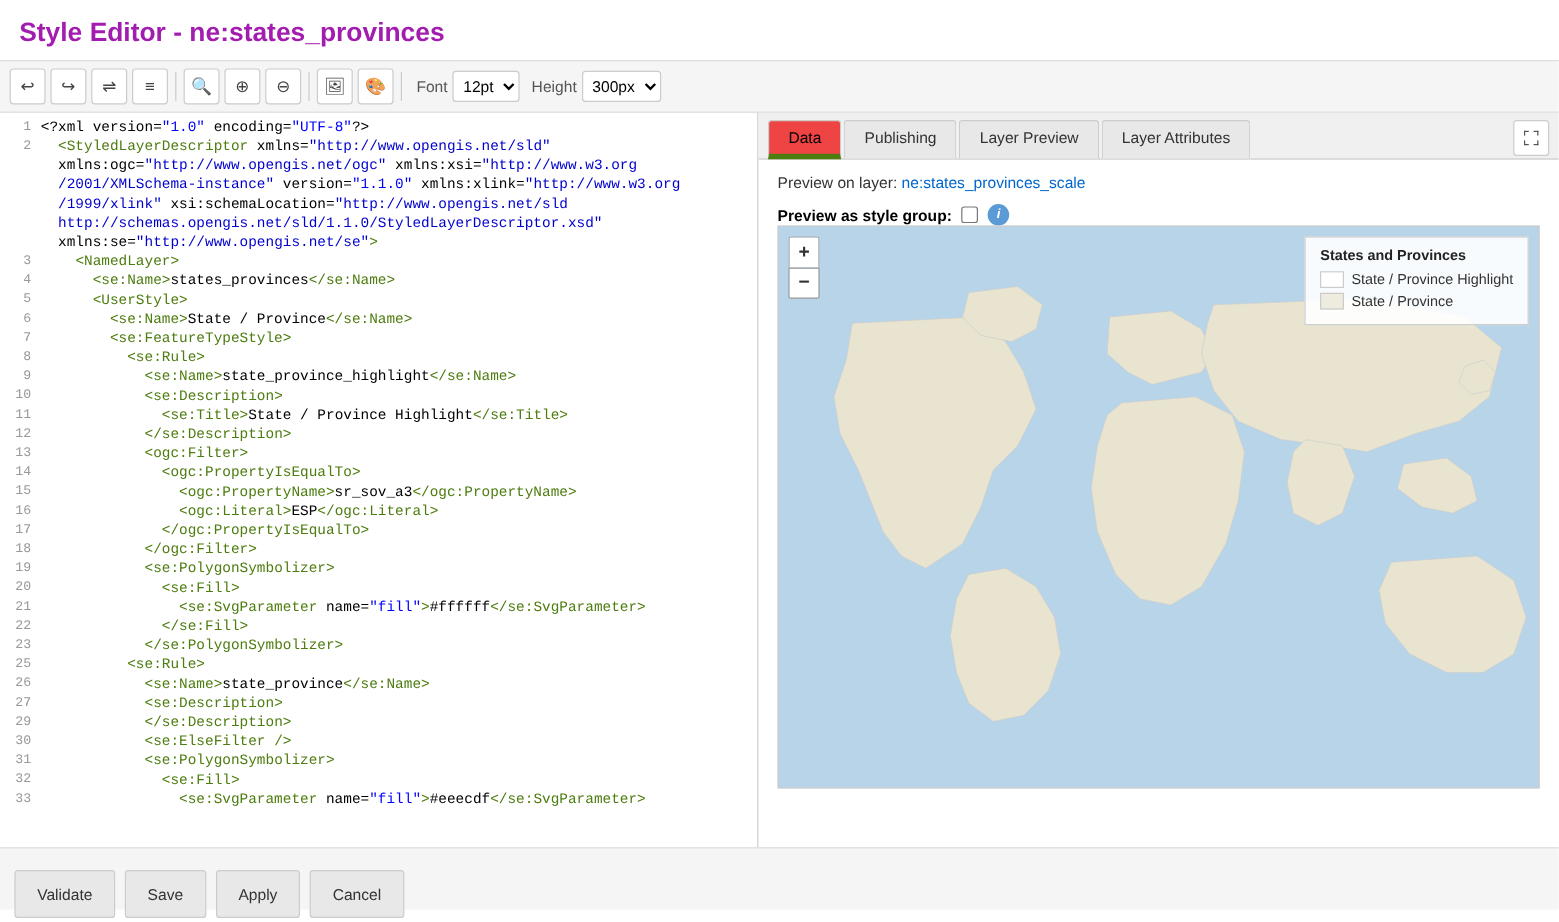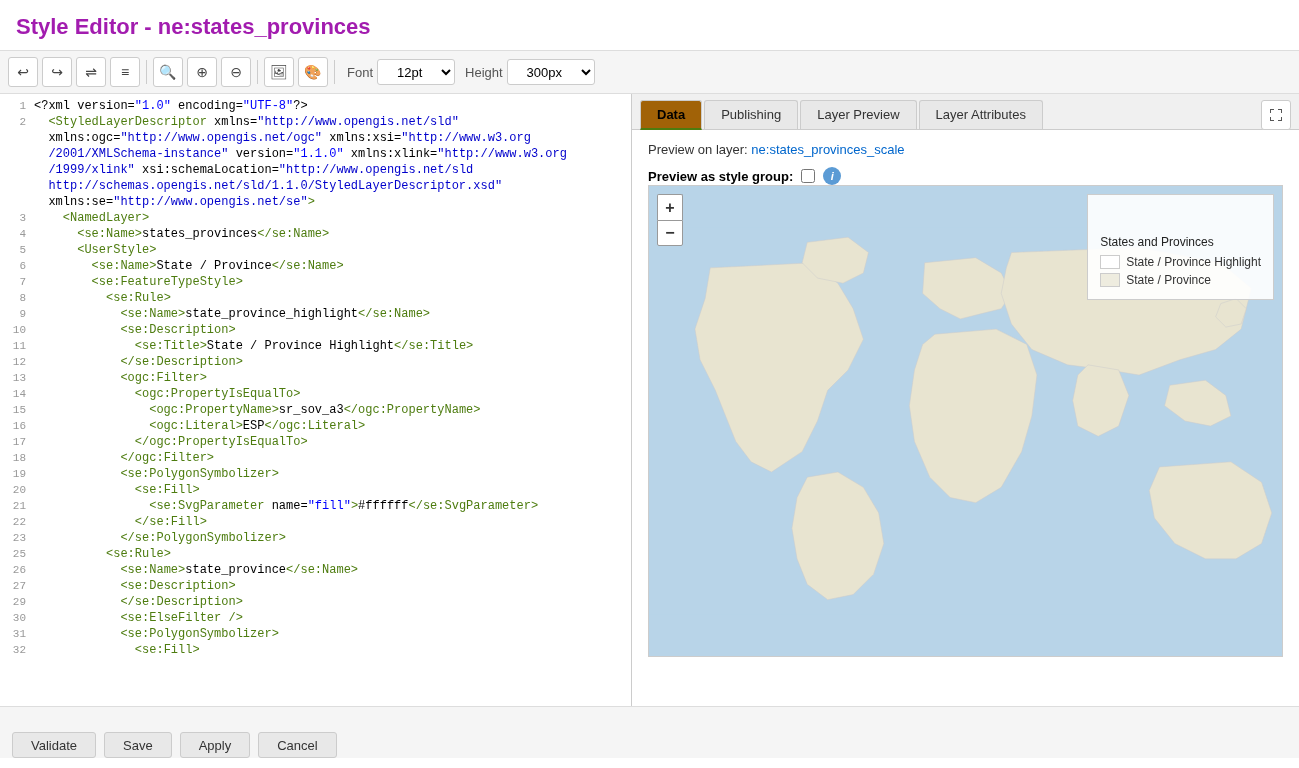--- a/index.html
+++ b/index.html
@@ -55,7 +55,7 @@
       border-radius: 3px;
       background: #fff;
       font-size: 13px;
-      padding: 0 15px;
+      padding: 0 4px;
       cursor: pointer;
     }
 

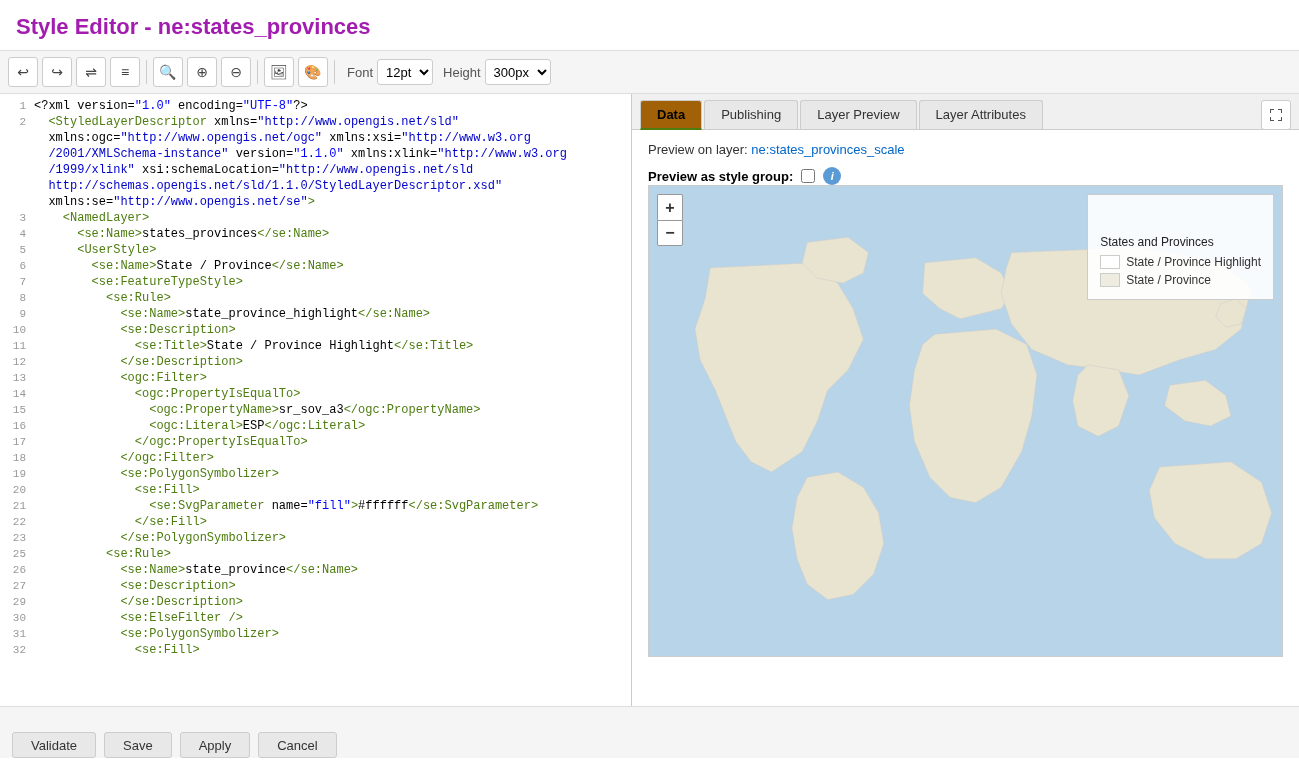--- a/index.html
+++ b/index.html
@@ -137,12 +137,11 @@
     }
 
     .tab.active {
-      background: #a16207;
-      border-bottom: 2px solid #4d7c0f;
+      background: #ef4444;
+      border-bottom: 5px solid #4d7c0f;
       margin-bottom: -1px;
       z-index: 1;
       color: #000;
-      font-weight: bold;
     }
 
     .tab-content {

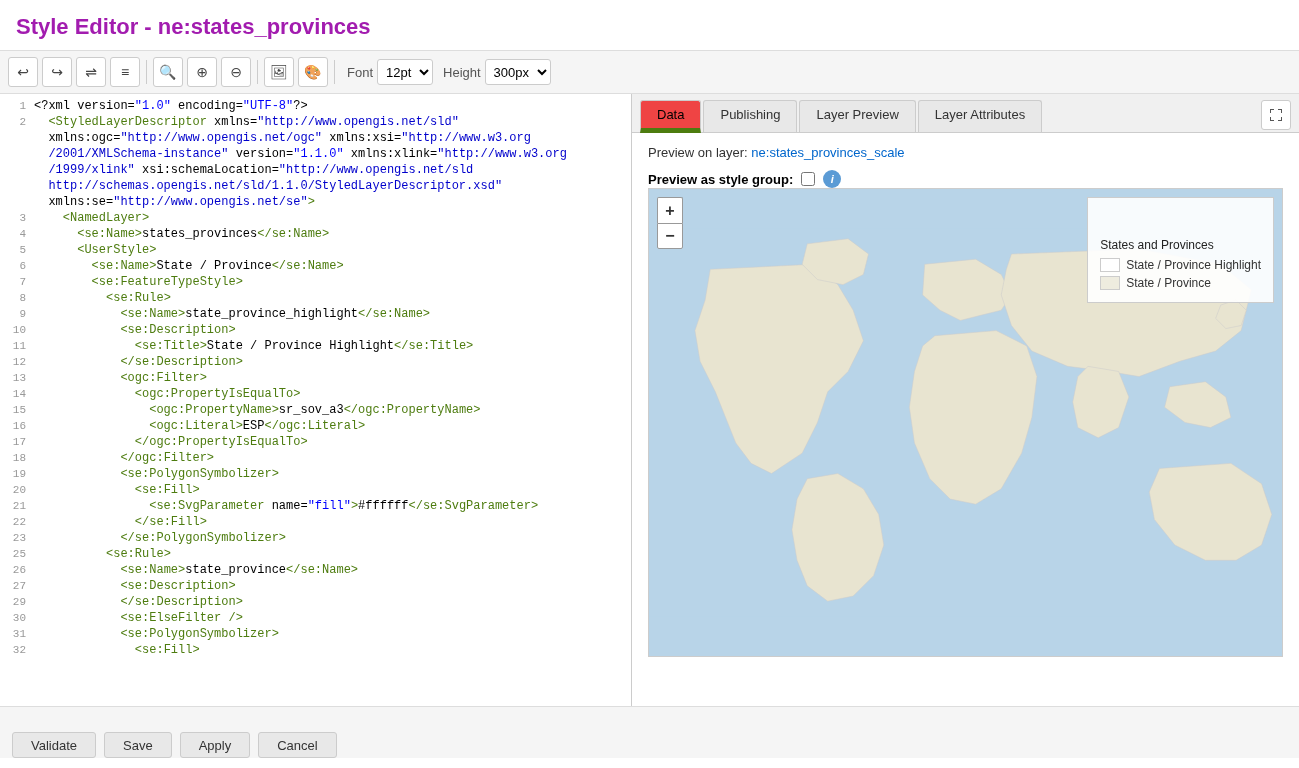--- a/index.html
+++ b/index.html
@@ -237,10 +237,9 @@
     }
 
     .legend-title {
-      font-weight: normal;
+      font-weight: bold;
       margin-bottom: 6px;
       color: #222;
-      margin-top: 32px;
     }
 
     .legend-item {

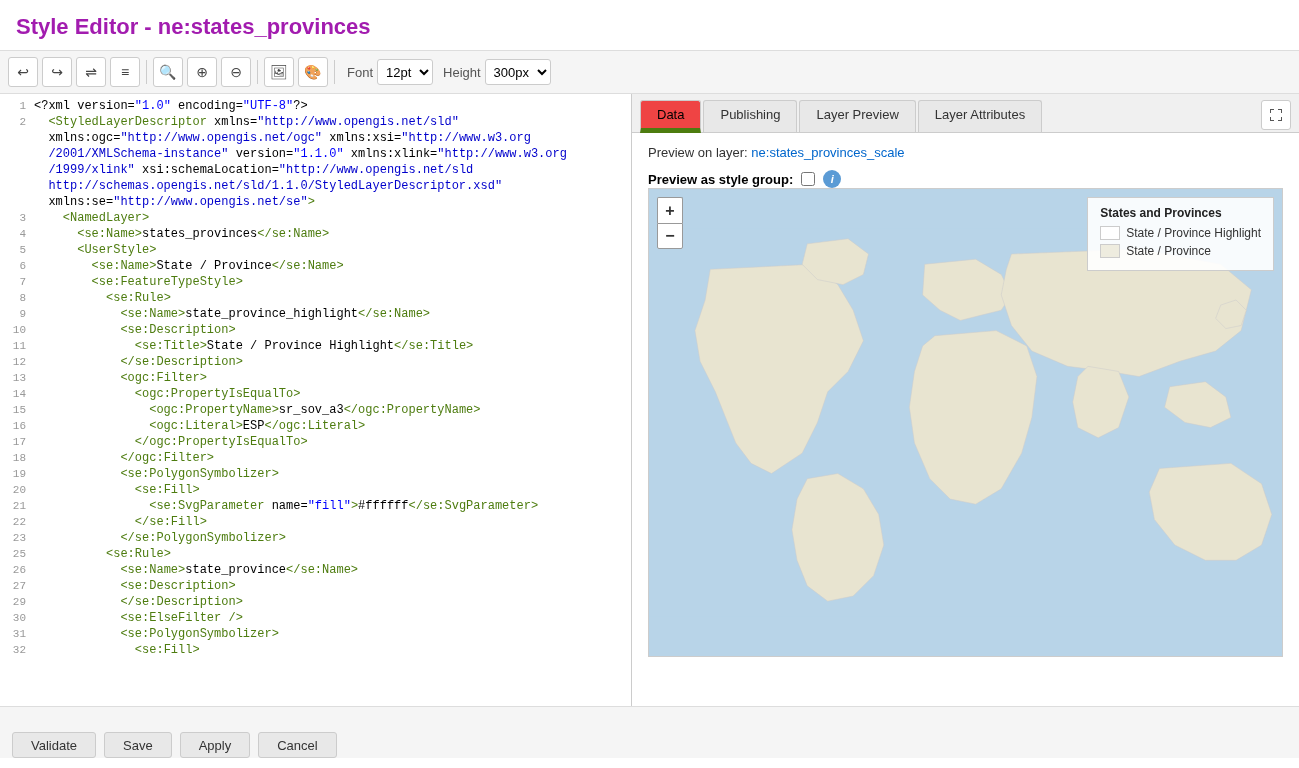--- a/index.html
+++ b/index.html
@@ -483,6 +483,10 @@
         <span class="line-num">32</span>
         <span class="line-code"><span class="text-content">              </span><span class="tag">&lt;se:Fill&gt;</span></span>
       </div>
+      <div class="code-line">
+        <span class="line-num">33</span>
+        <span class="line-code"><span class="text-content">                </span><span class="tag">&lt;se:SvgParameter</span><span class="text-content"> name=</span><span class="attr-val">"fill"</span><span class="tag">&gt;</span><span class="text-content">#eeecdf</span><span class="tag">&lt;/se:SvgParameter&gt;</span></span>
+      </div>
 
     </div>
   </div>

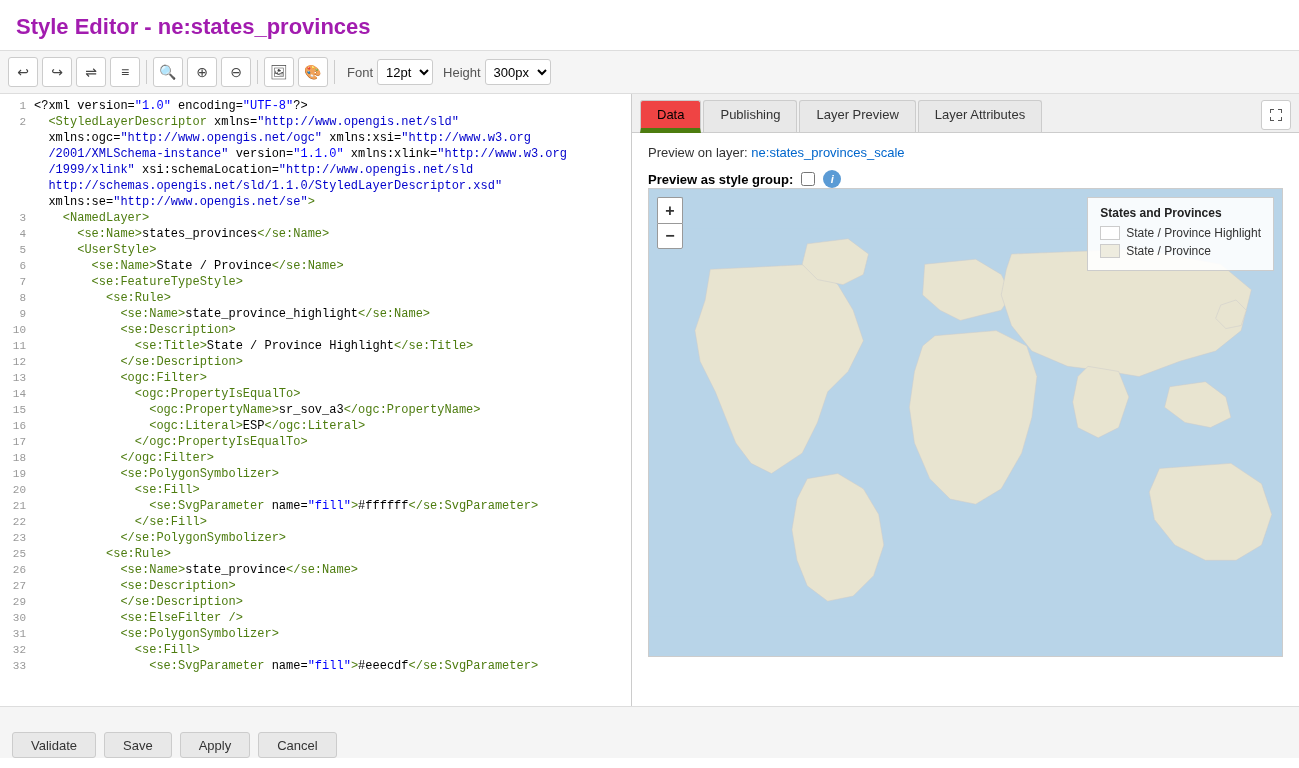--- a/index.html
+++ b/index.html
@@ -275,7 +275,7 @@
     }
 
     .footer-btn {
-      height: 26px;
+      height: 40px;
       padding: 0 18px;
       border: 1px solid #ccc;
       border-radius: 3px;

